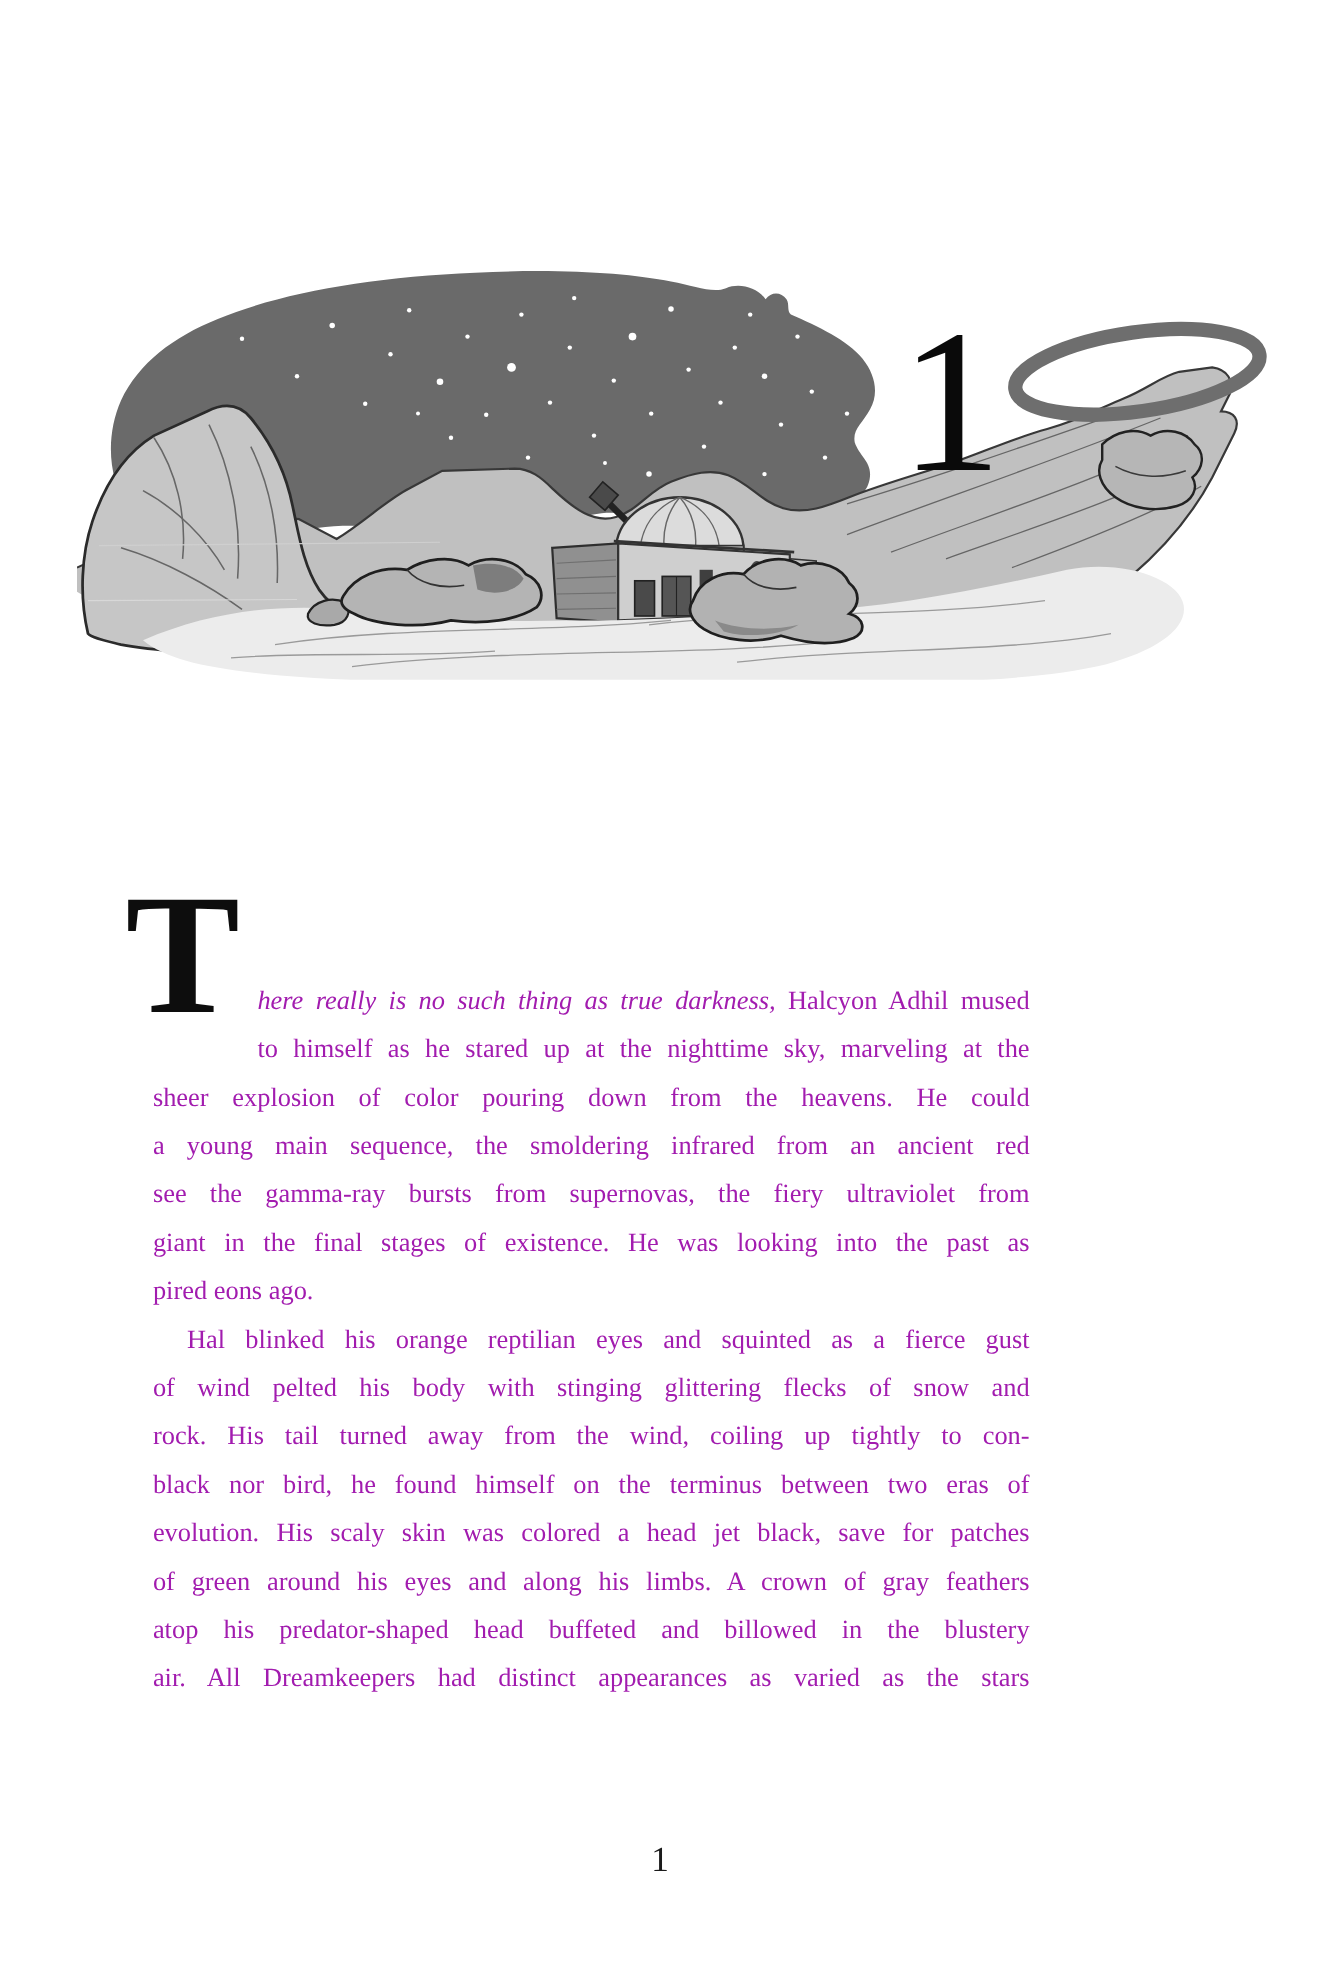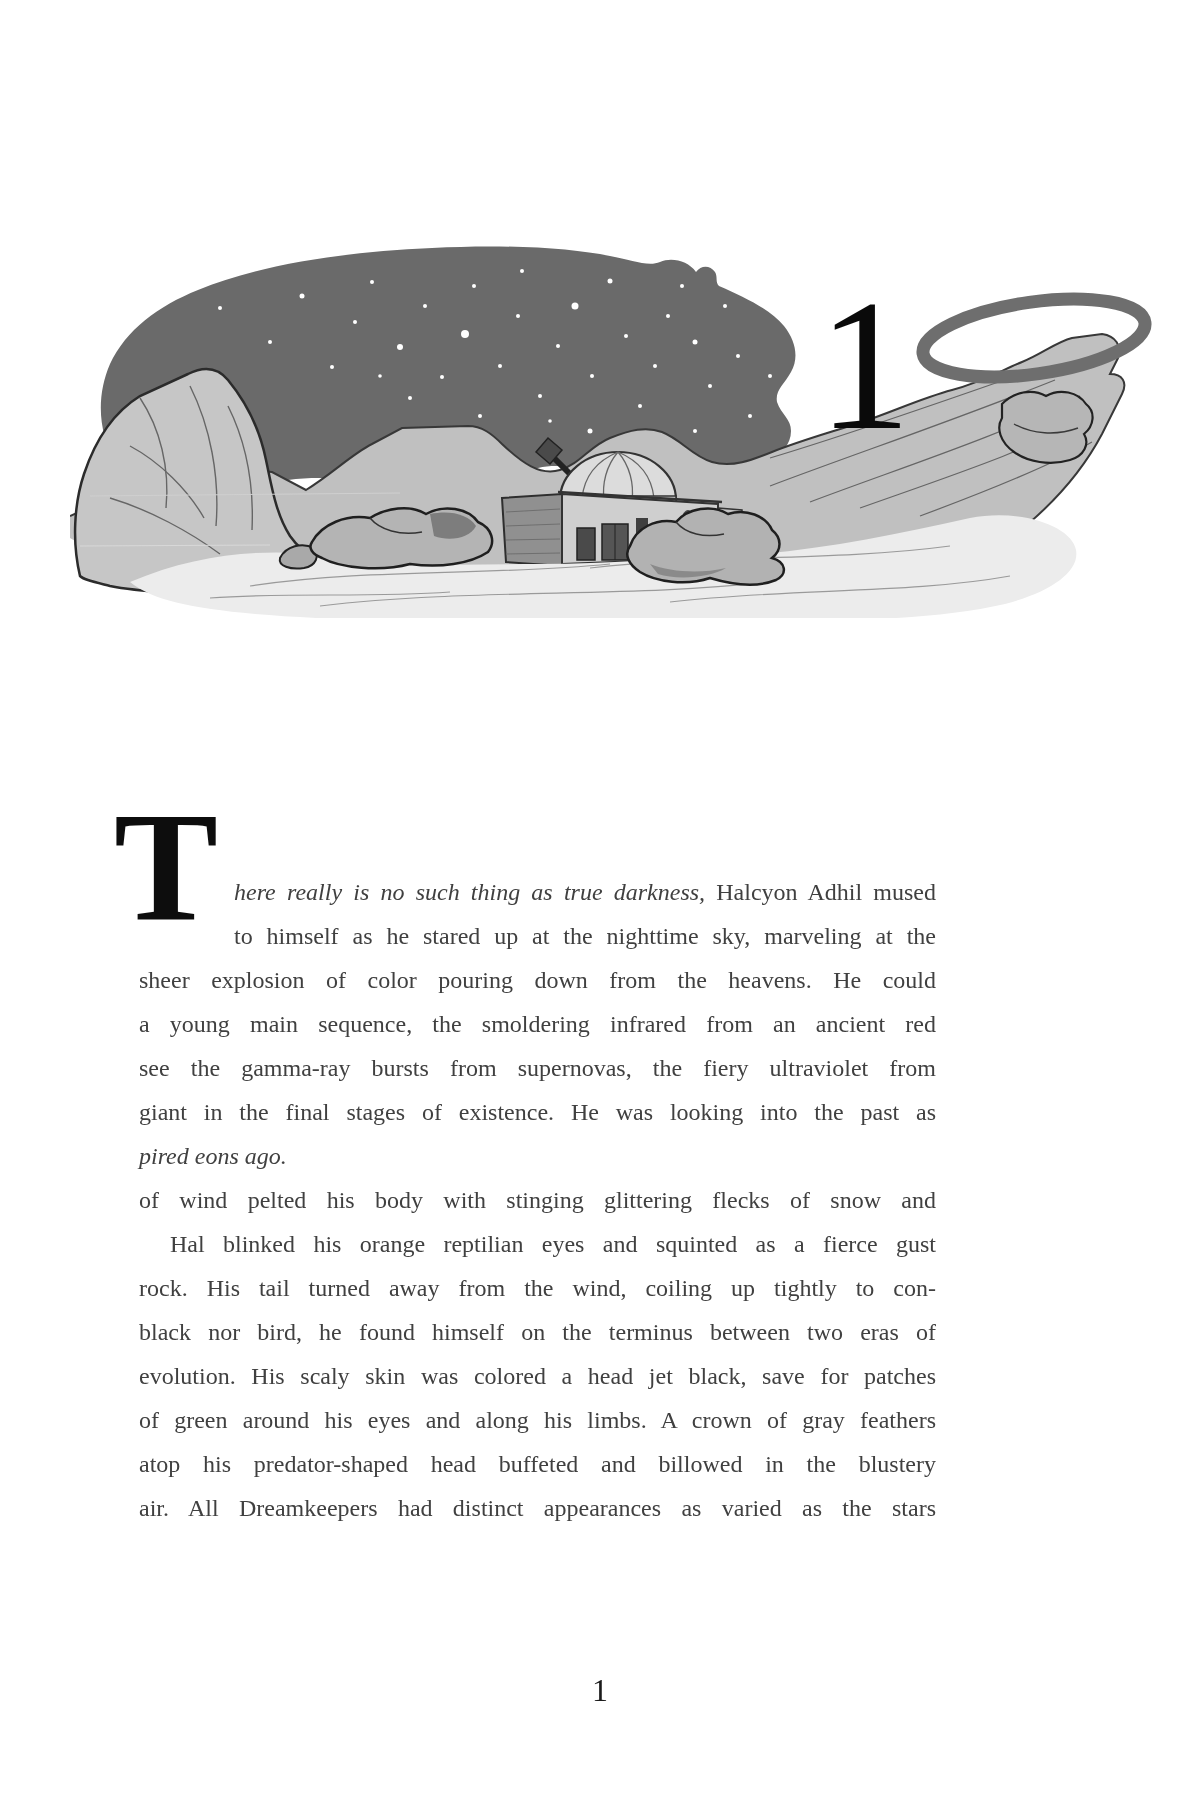--- a/index.html
+++ b/index.html
@@ -17,8 +17,8 @@
     font-weight:bold; color:#0d0d0d; font-family:"Liberation Serif", serif;
   }
   .textblock {
-    position:absolute; left:139px; top:870px; width:797px;
-    font-size:24px; line-height:44px; color:#404040;
+    position:absolute; left:139px; top:888px; width:797px;
+    font-size:24px; line-height:44px; color:#a21caf;
   }
   .line {
     height:44px; white-space:nowrap;

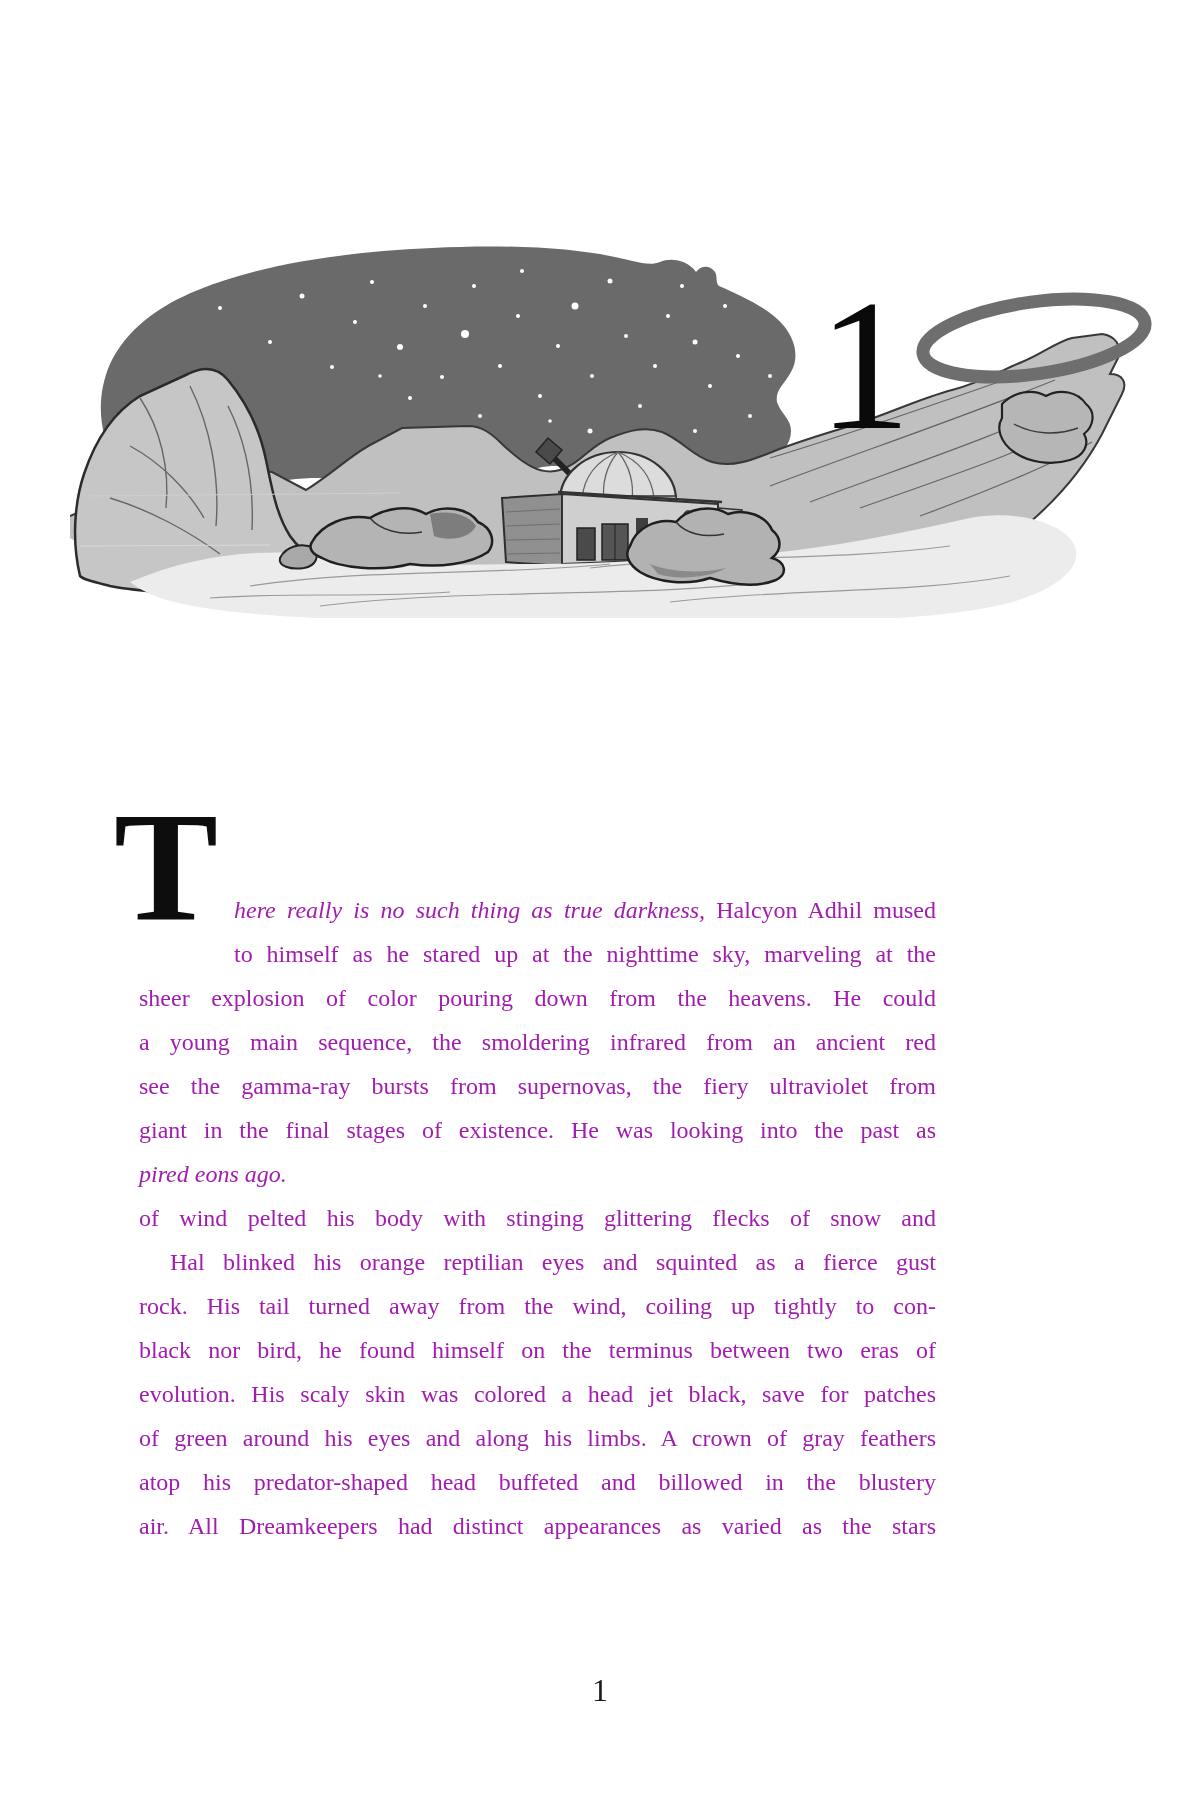--- a/index.html
+++ b/index.html
@@ -24,7 +24,7 @@
     height:44px; white-space:nowrap;
     text-align:justify; text-align-last:justify;
   }
-  .line.short { text-align:center; text-align-last:left;font-style:italic; }
+  .line.short { text-align:center; text-align-last:left; }
   .pad  { padding-left:95px; }
   .indent { padding-left:31px; }
   .ital { font-style:italic; }

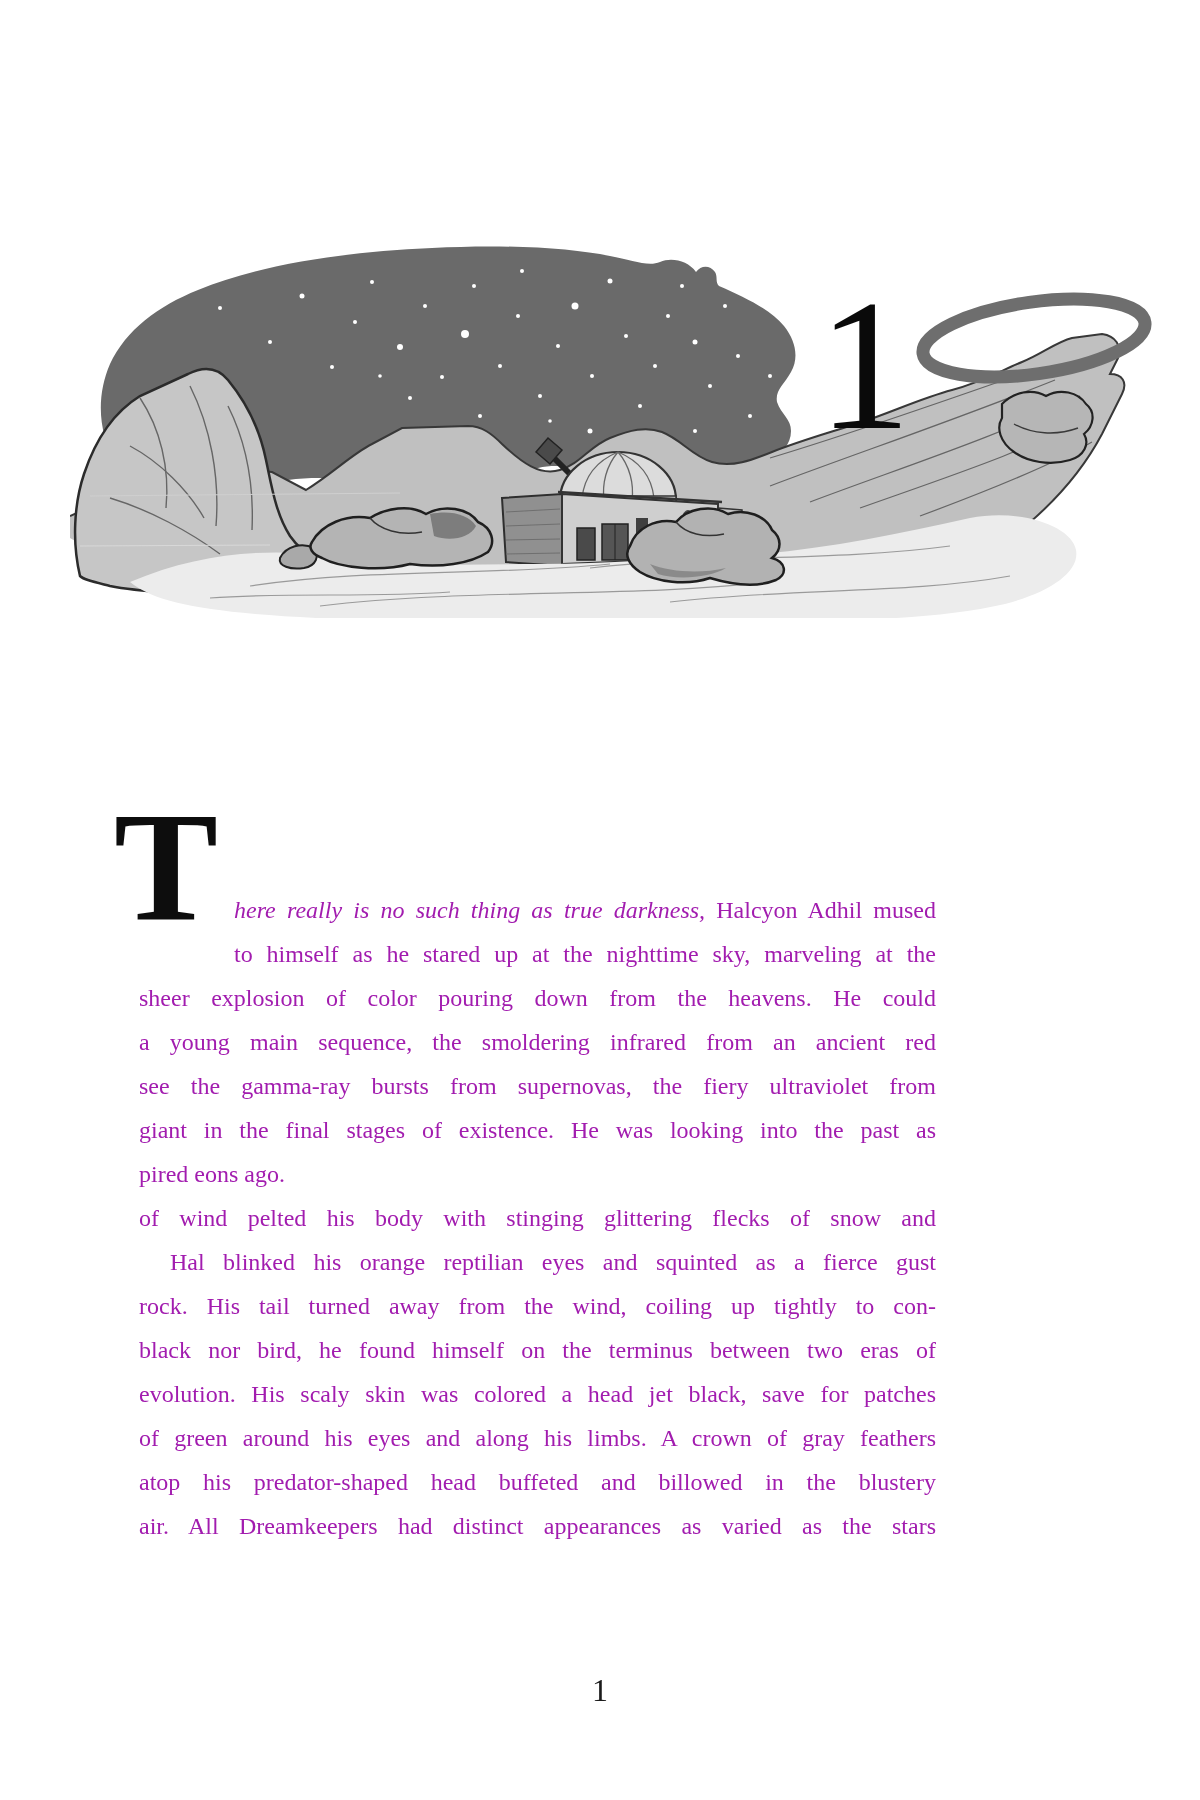--- a/index.html
+++ b/index.html
@@ -213,8 +213,8 @@
     <div class="line">giant in the final stages of existence. He was looking into the past as</div>
     <div class="line short">pired eons ago.</div>
 
+    <div class="line indent">Hal blinked his orange reptilian eyes and squinted as a fierce gust</div>
     <div class="line">of wind pelted his body with stinging glittering flecks of snow and</div>
-    <div class="line indent">Hal blinked his orange reptilian eyes and squinted as a fierce gust</div>
     <div class="line">rock. His tail turned away from the wind, coiling up tightly to con-</div>
     <div class="line">black nor bird, he found himself on the terminus between two eras of</div>
     <div class="line">evolution. His scaly skin was colored a head jet black, save for patches</div>

